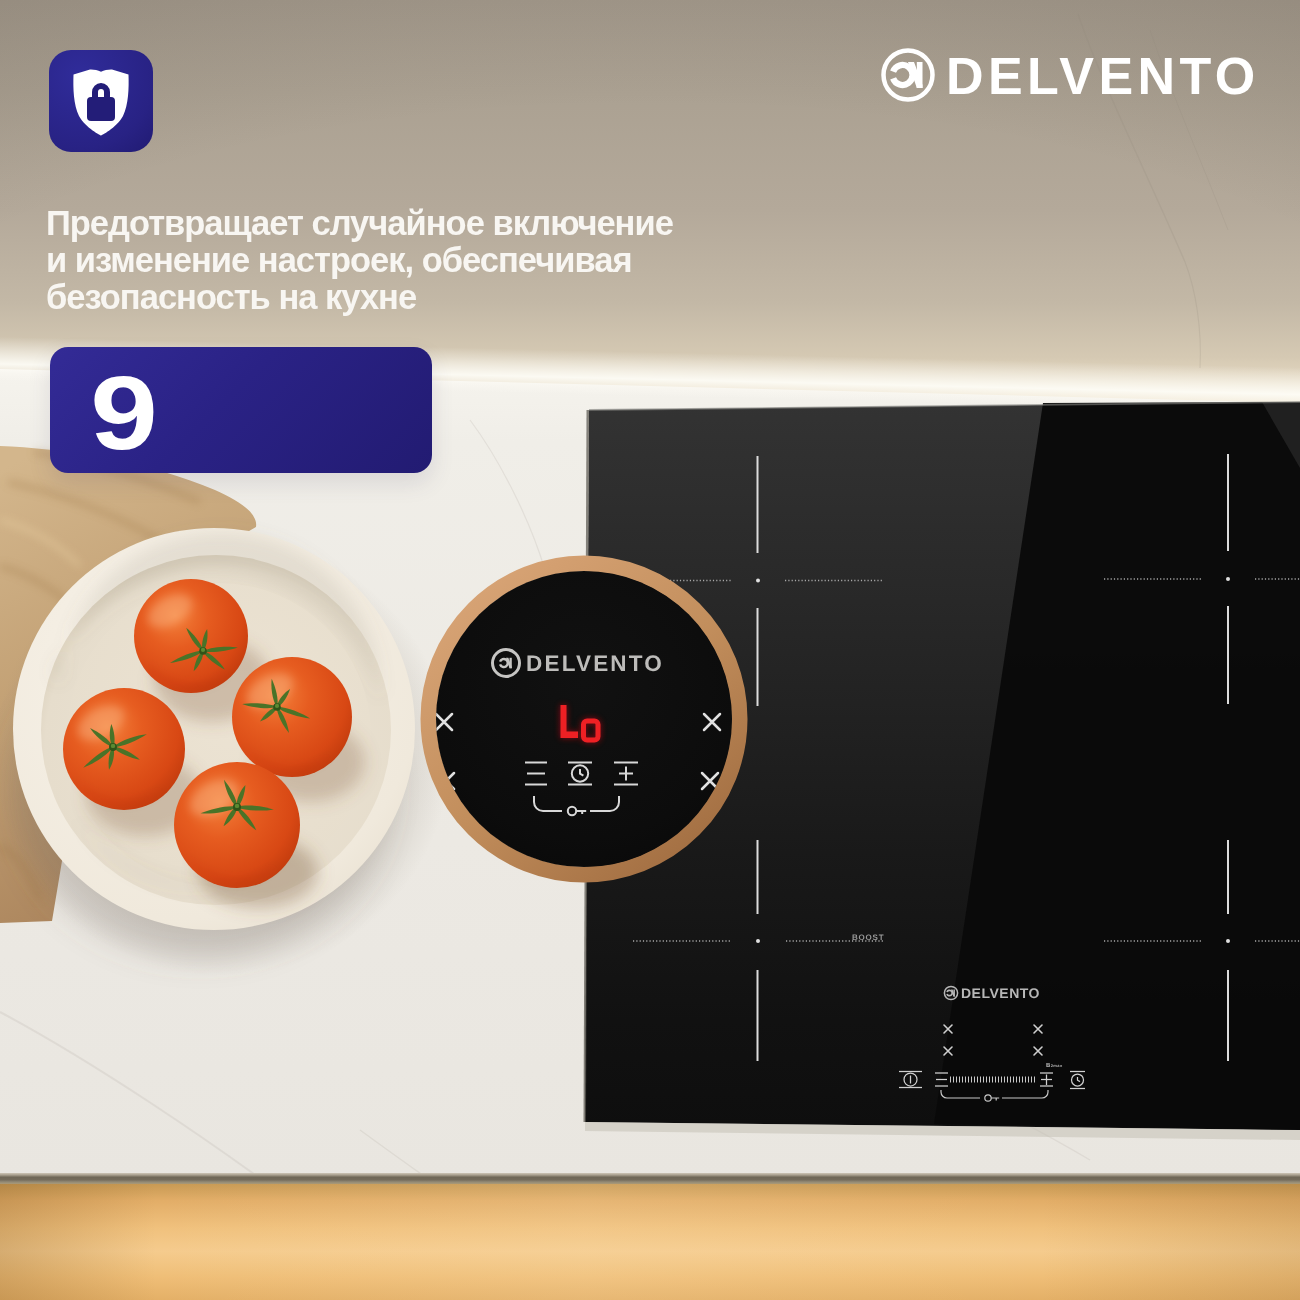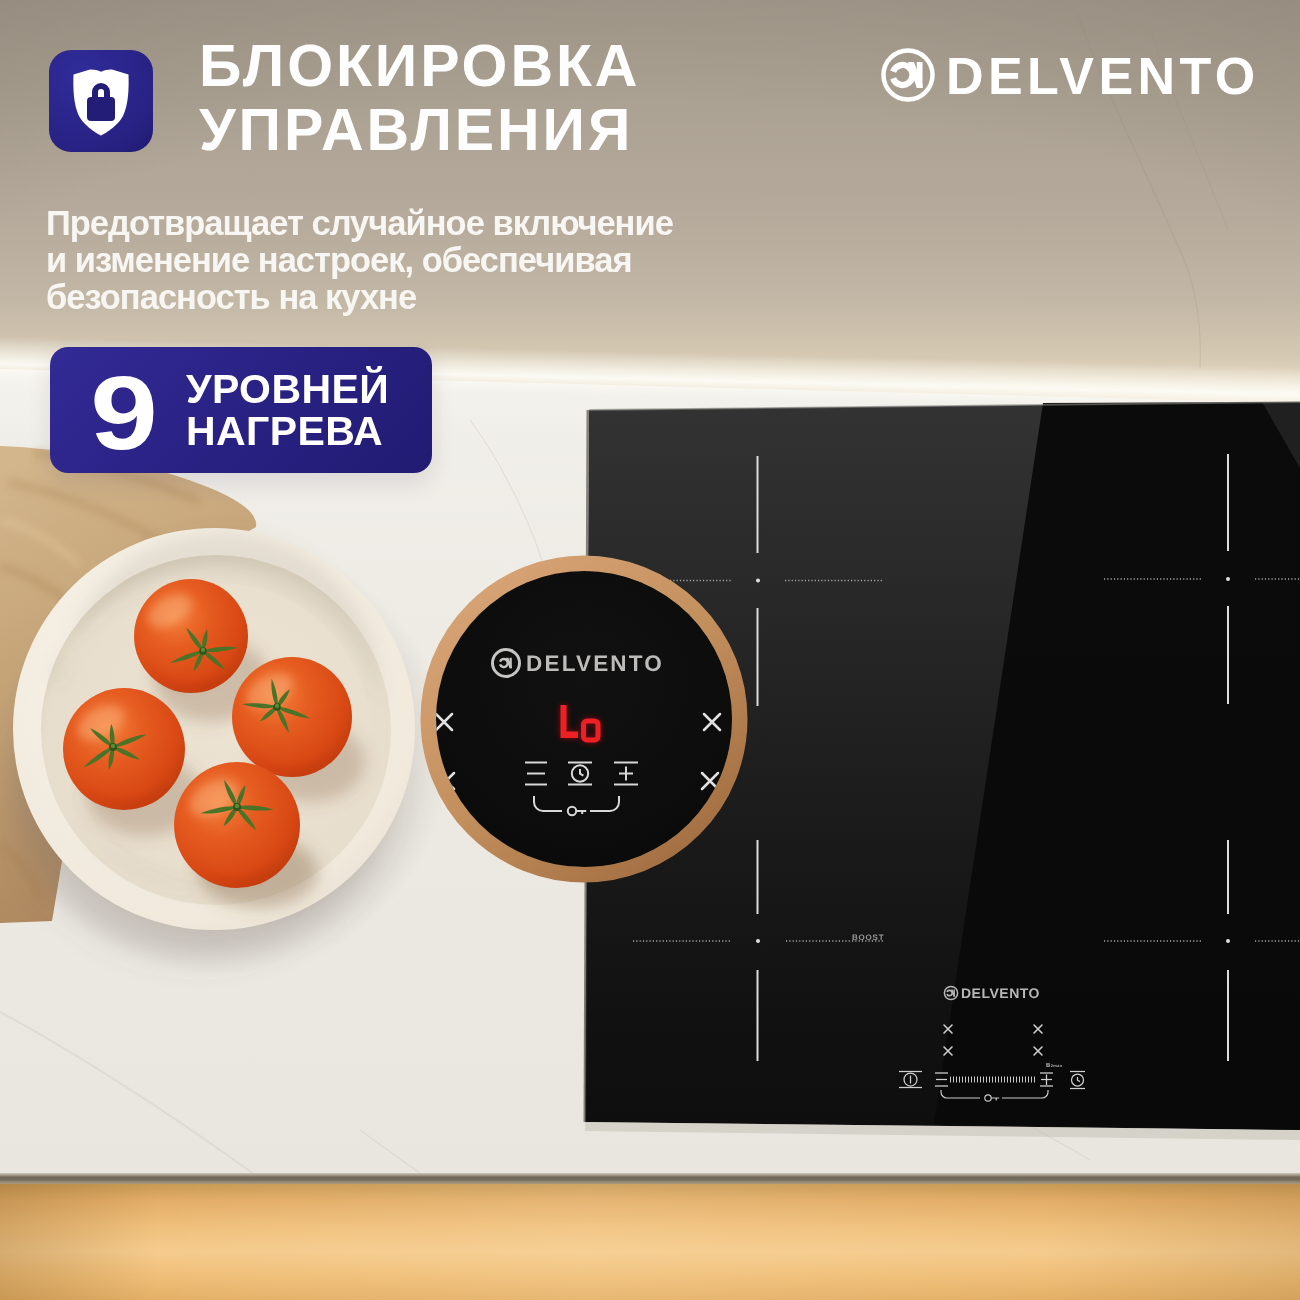--- a/index.html
+++ b/index.html
@@ -415,8 +415,6 @@
   <path d="M43,47 v-5 a9,9 0 0 1 18,0 v5 h-6 v-5 a3,3 0 0 0 -6,0 v5 Z" fill="#231d78"></path>
 </svg>
 
-<div id="title" style="left:199px;top:34px;width:700px;color:#fdfdfd;font-weight:bold;
-  font-size:59px;line-height:64px;letter-spacing:2.9px;">БЛОКИРОВКА<br>УПРАВЛЕНИЯ</div>
 
 <div id="subtitle" style="left:46px;top:205px;width:700px;color:#f8f6f2;font-weight:bold;
   font-size:34.5px;line-height:37px;letter-spacing:-1px;">Предотвращает случайное включение<br>и изменение настроек, обеспечивая<br>безопасность на кухне</div>

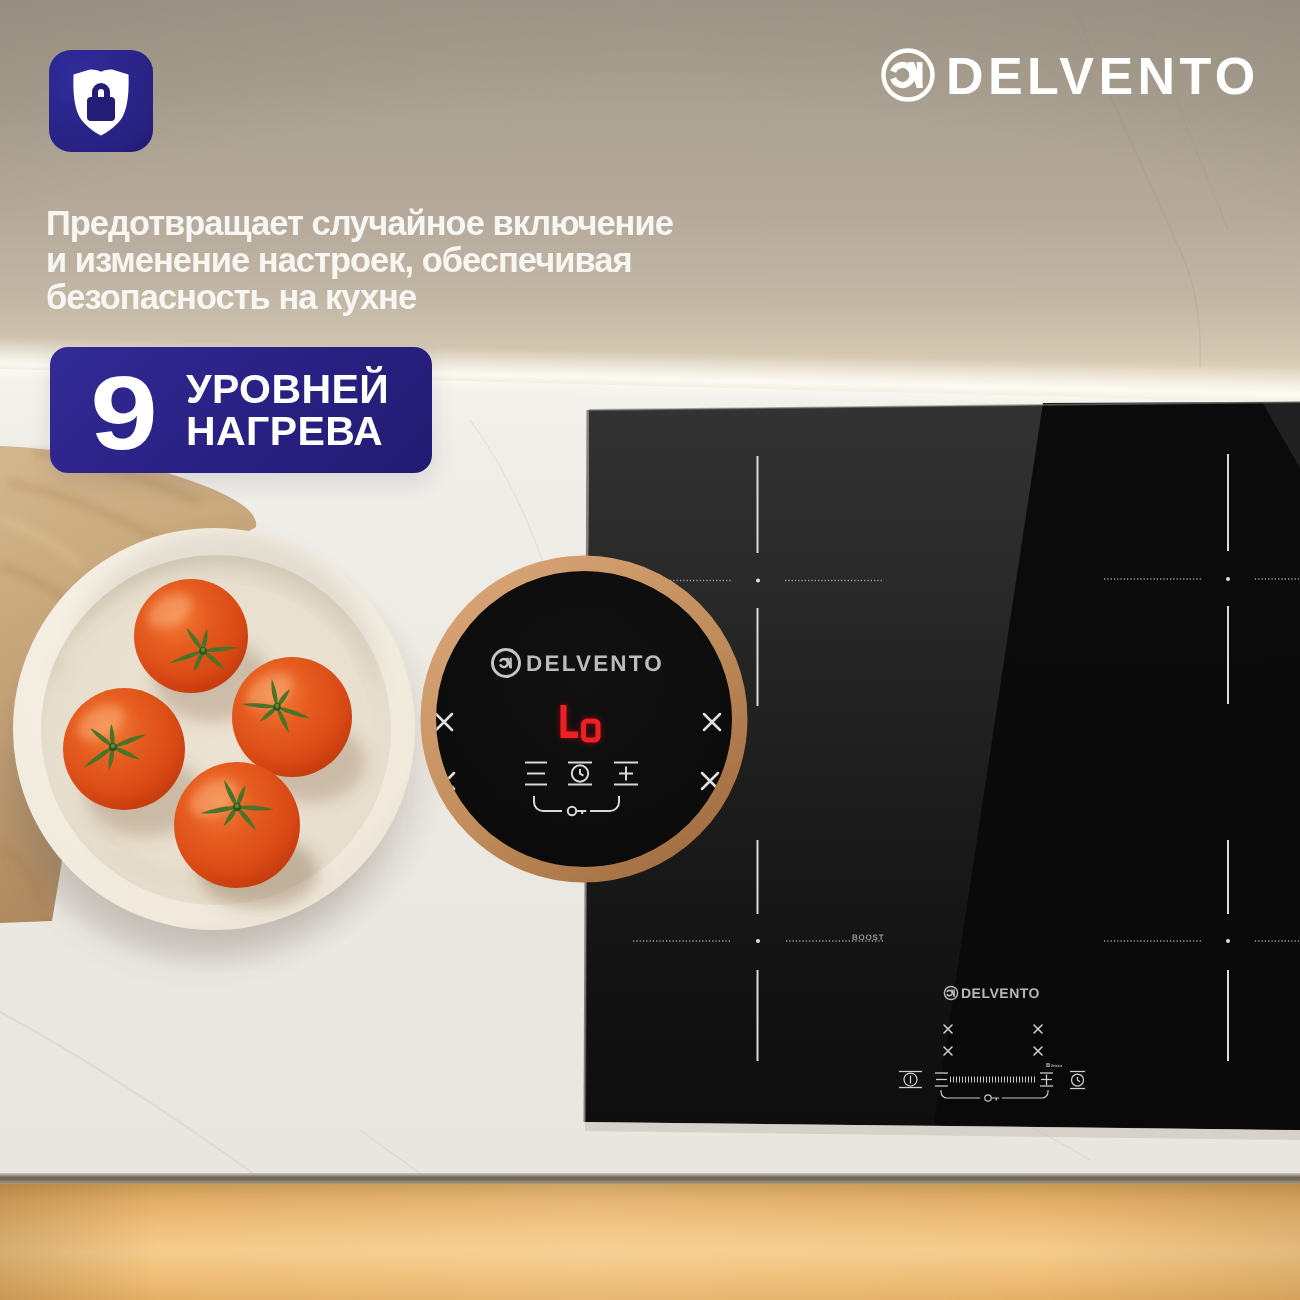--- a/index.html
+++ b/index.html
@@ -433,8 +433,6 @@
   background:linear-gradient(135deg,#332b96 0%,#2a2285 45%,#221b72 100%);"></div>
 <div id="badge9" style="left:84px;top:360px;width:80px;color:#ffffff;font-weight:bold;
   font-size:103px;line-height:108px;text-align:center;transform:scaleX(1.18);transform-origin:50% 50%;">9</div>
-<div id="badgetext" style="left:186px;top:368px;width:260px;color:#ffffff;font-weight:bold;
-  font-size:41px;line-height:42px;letter-spacing:0.4px;">УРОВНЕЙ<br>НАГРЕВА</div>
 
 </div>
 

